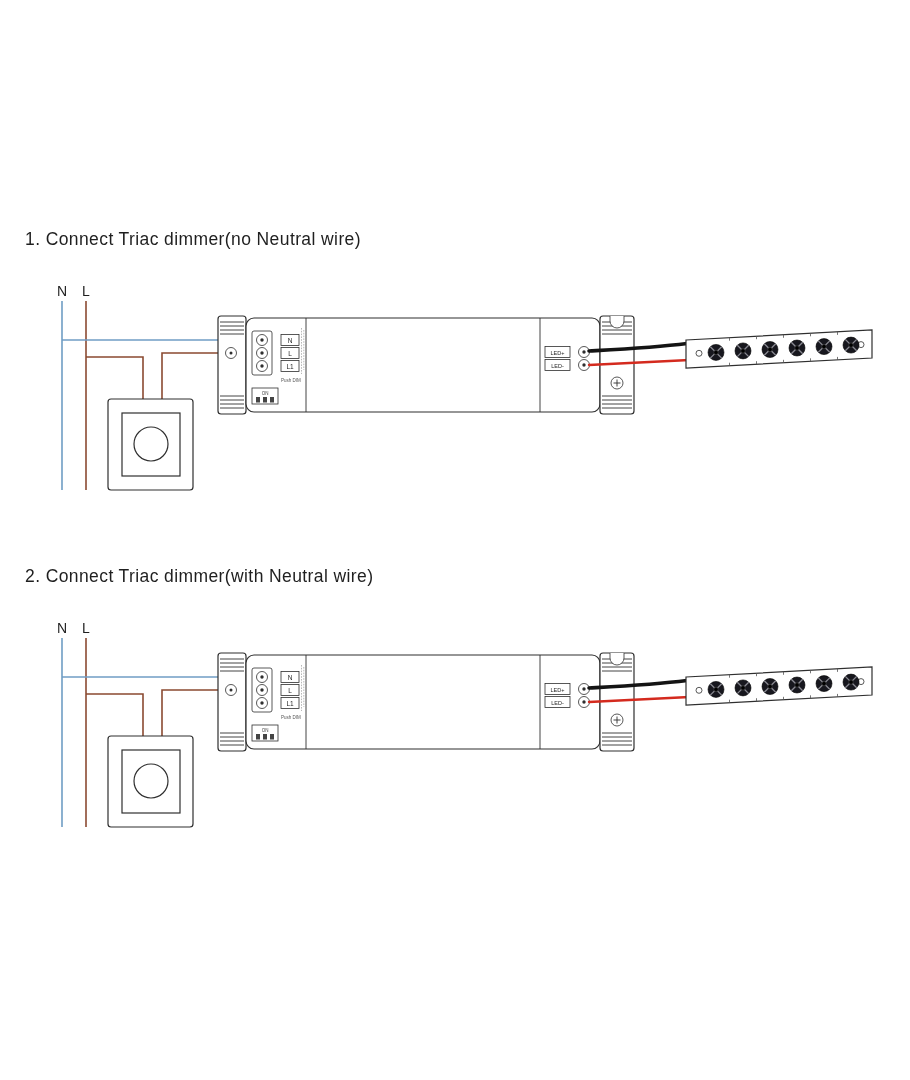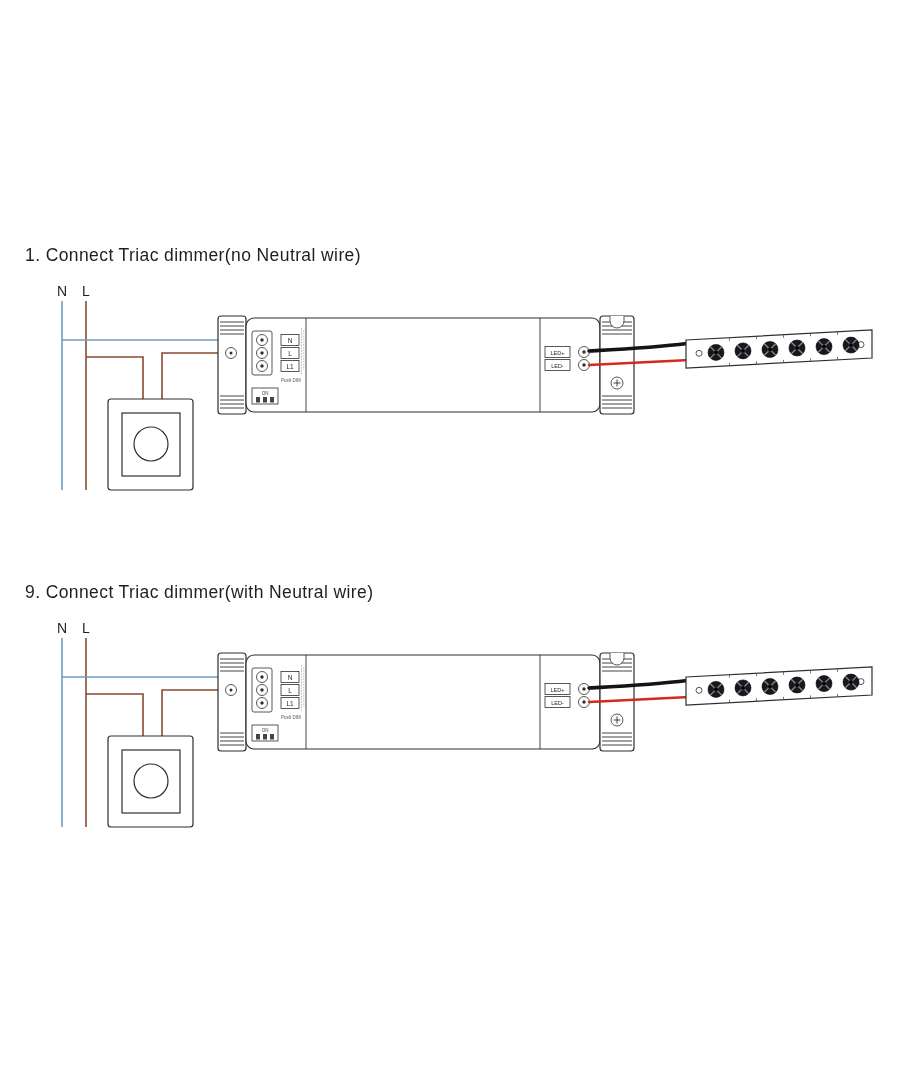--- a/index.html
+++ b/index.html
@@ -21,7 +21,7 @@
   #section-1 { top:0; }
   #section-2 { top:337px; }
   .section-title {
-    position:absolute; left:25px; top:245px;
+    position:absolute; left:25px; top:229px;
     font-size:17.5px; font-weight:400; color:var(--text);
     letter-spacing:.4px; white-space:nowrap;
   }

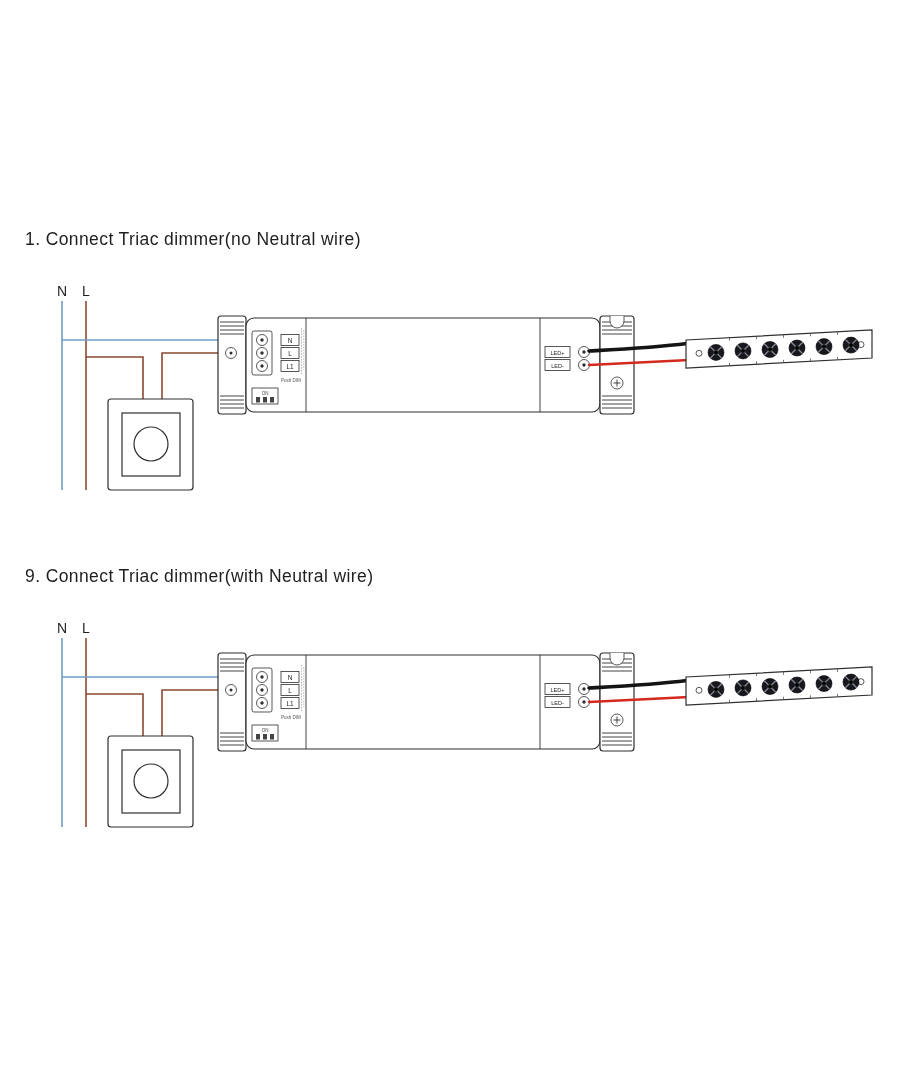--- a/index.html
+++ b/index.html
@@ -228,7 +228,7 @@
   </section>
 
   <section class="diagram-section" id="section-2">
-    <h2 class="section-title">9. Connect Triac dimmer(with Neutral wire)</h2>
+    <h2 class="section-title">2. Connect Triac dimmer(with Neutral wire)</h2>
     <div class="diagram-host">
 <svg viewBox="0 0 910 240" width="910" height="240">
 

